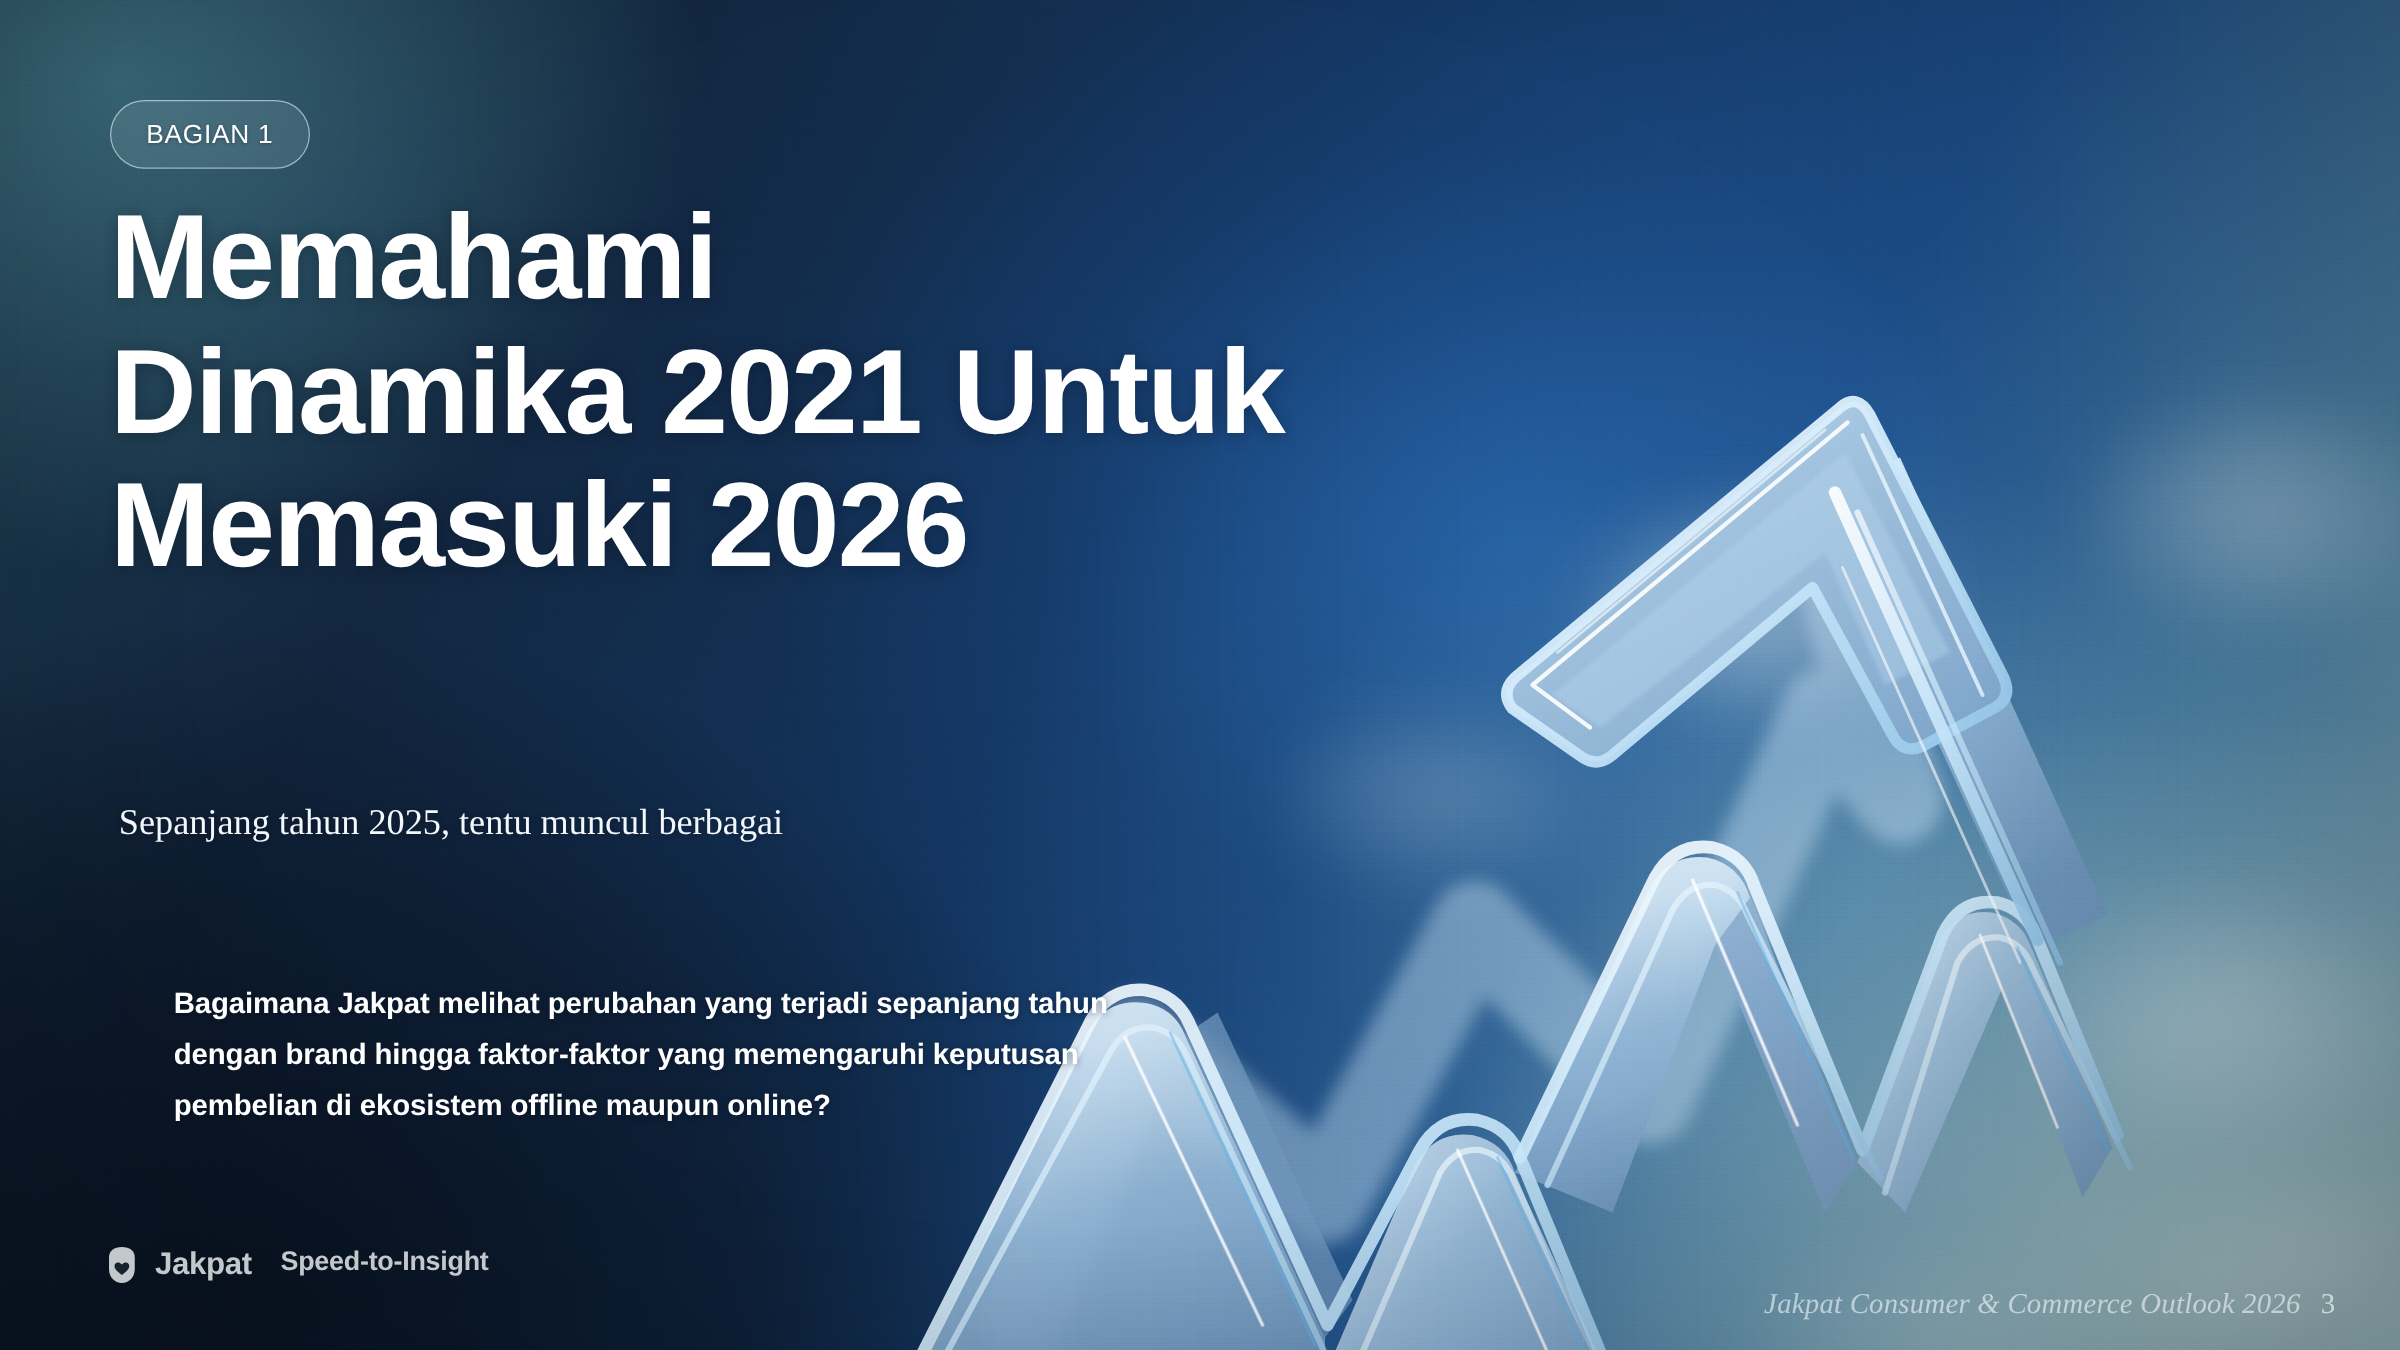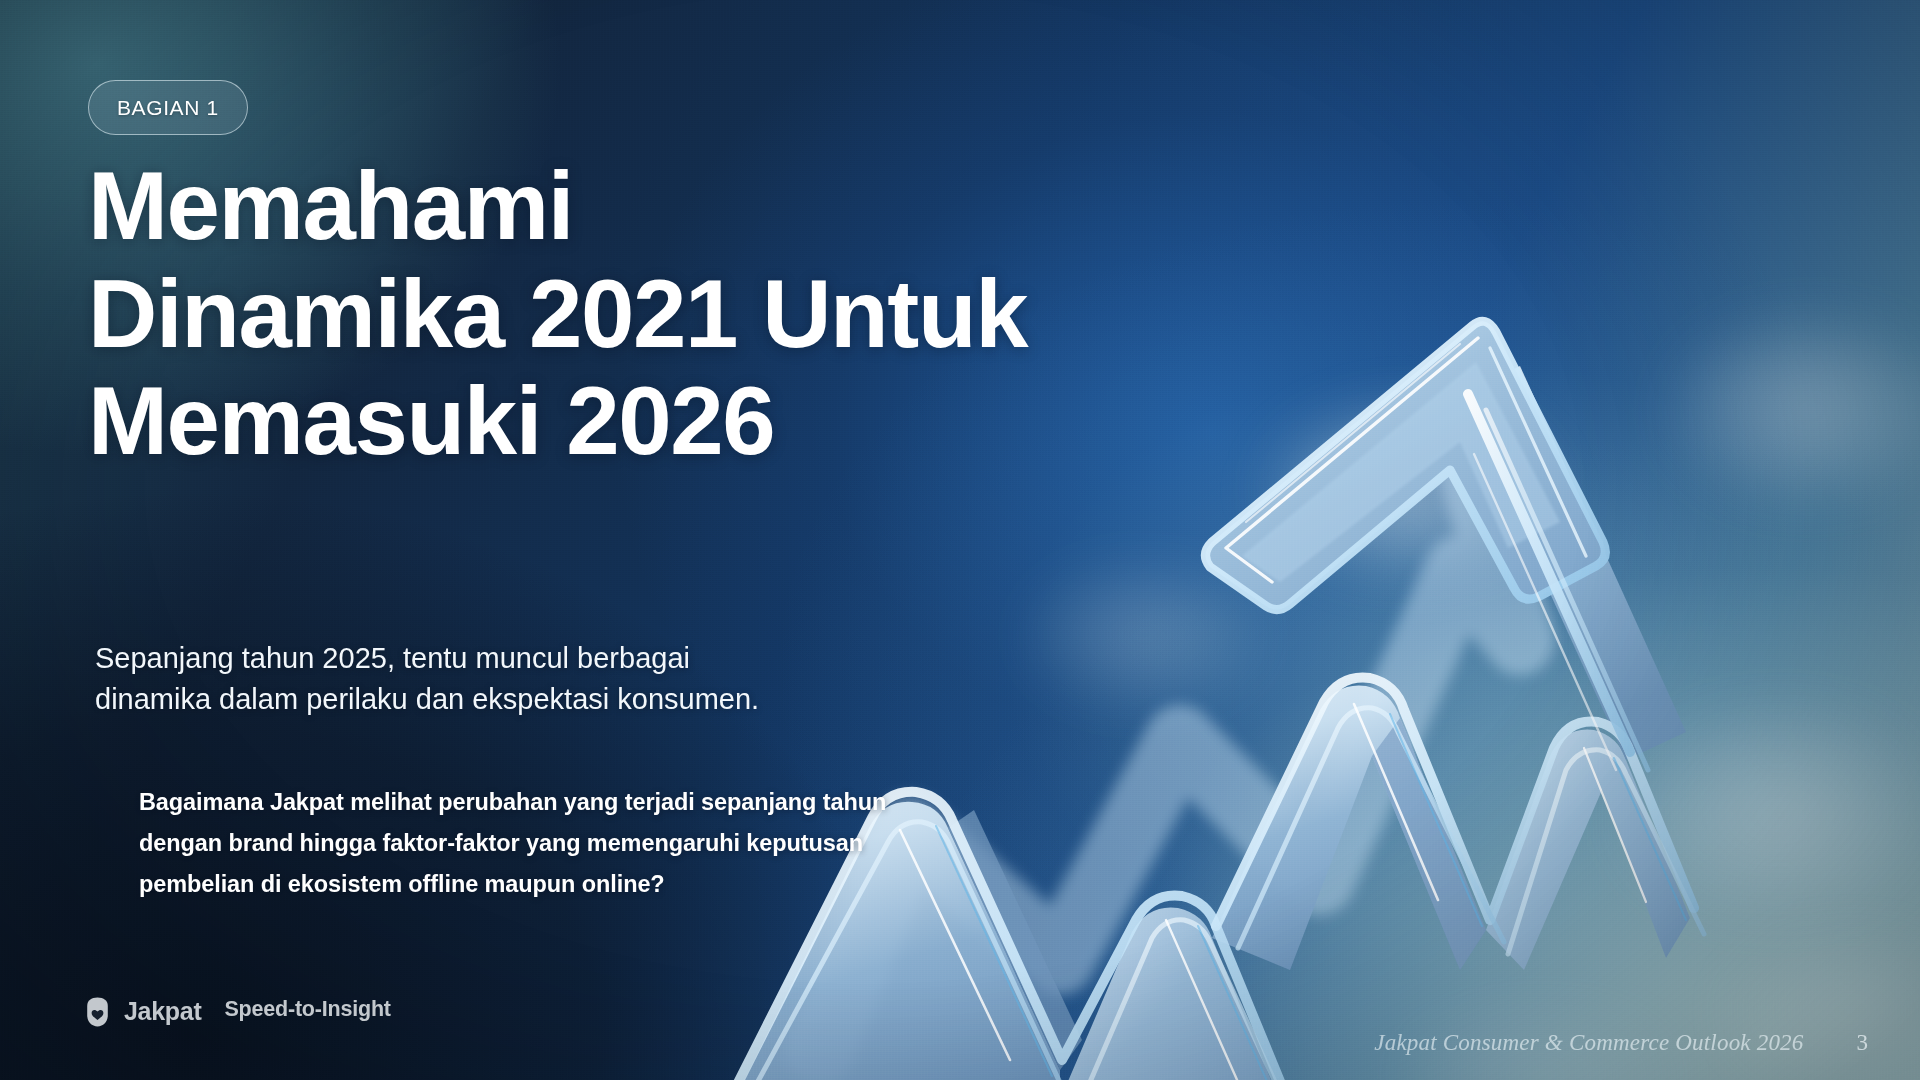--- a/index.html
+++ b/index.html
@@ -76,6 +76,7 @@
     position:absolute; left:95px; top:638px; width:760px;
     color:#f2f7fb; font-size:29px; line-height:1.42; font-weight:400;
     text-shadow:0 1px 6px rgba(4,16,30,.42);
+    font-family:Liberation Serif, serif;
   }
   .lead span { display:block; white-space:nowrap; }
 

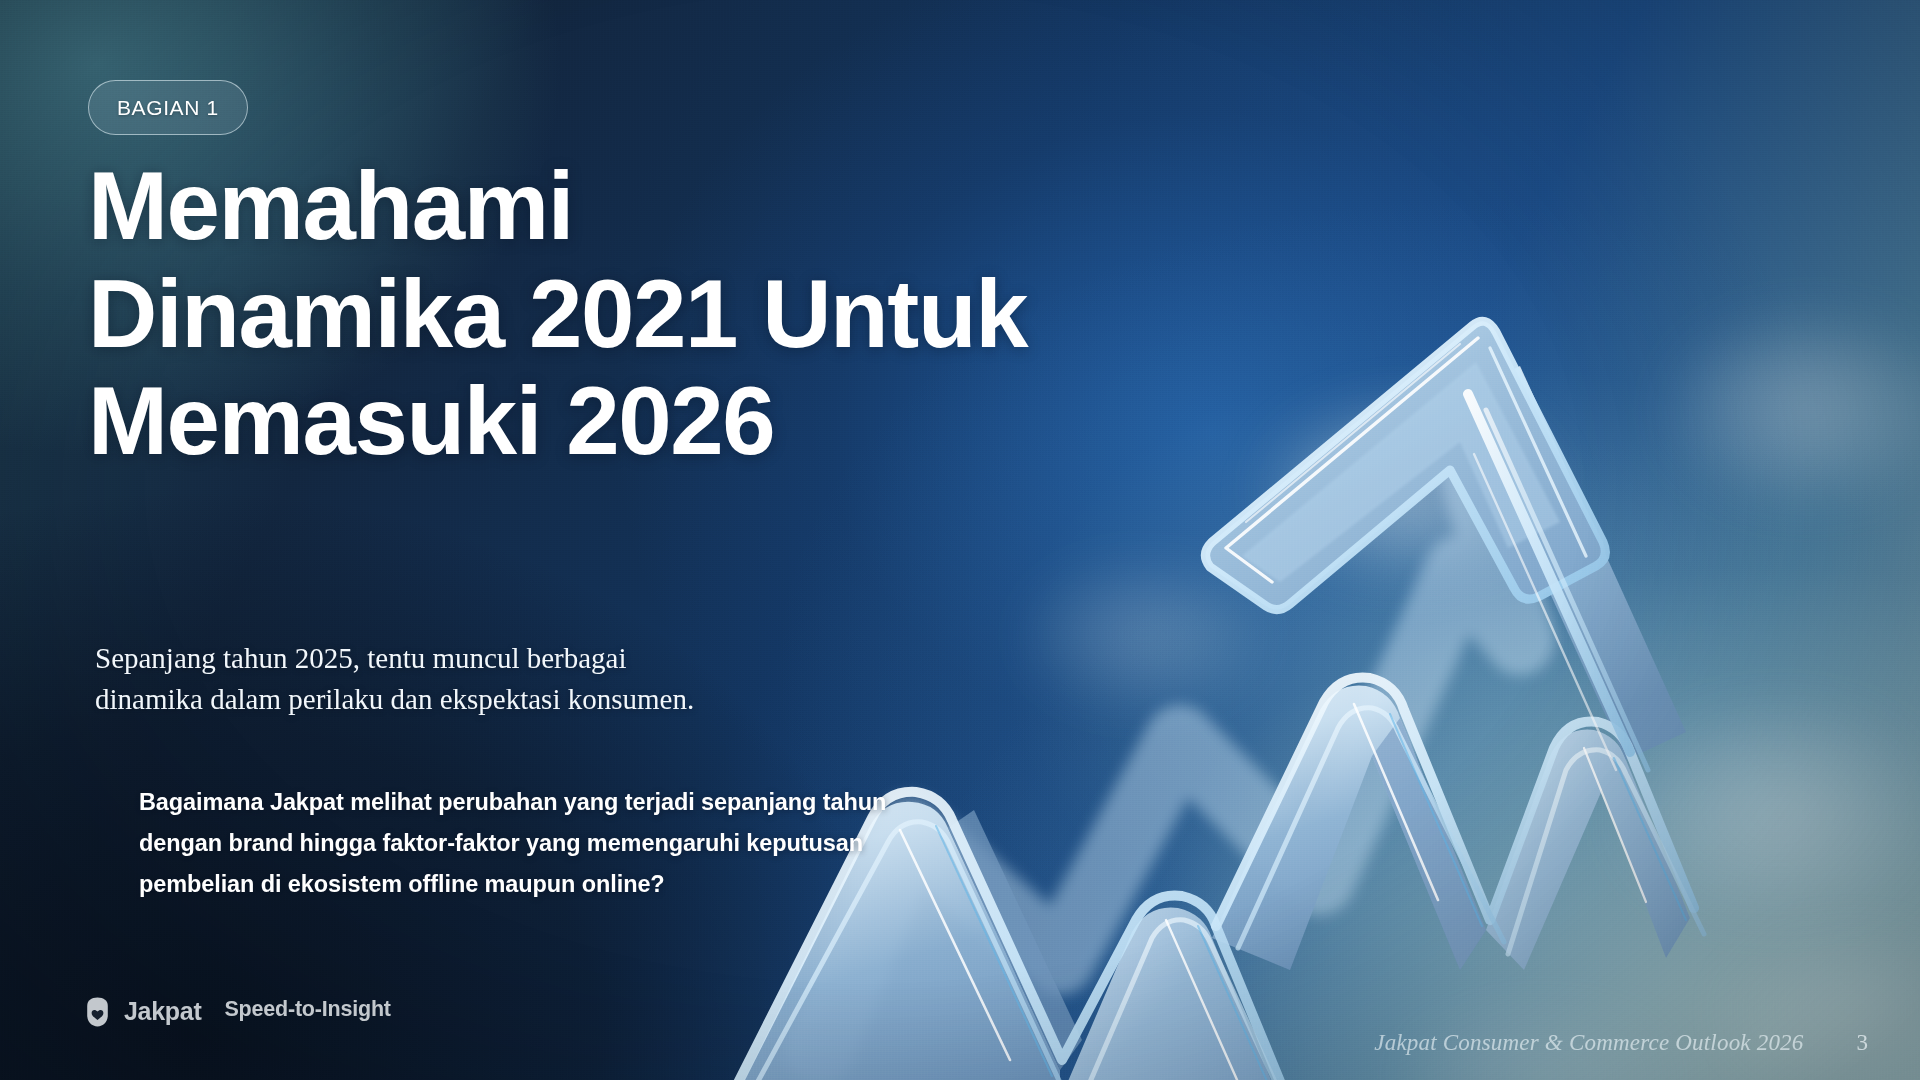--- a/index.html
+++ b/index.html
@@ -257,7 +257,6 @@
 
     <p class="lead">
       <span>Sepanjang tahun 2025, tentu muncul berbagai</span>
-      <span>dinamika dalam perilaku dan ekspektasi konsumen.</span>
     </p>
 
     <p class="question">

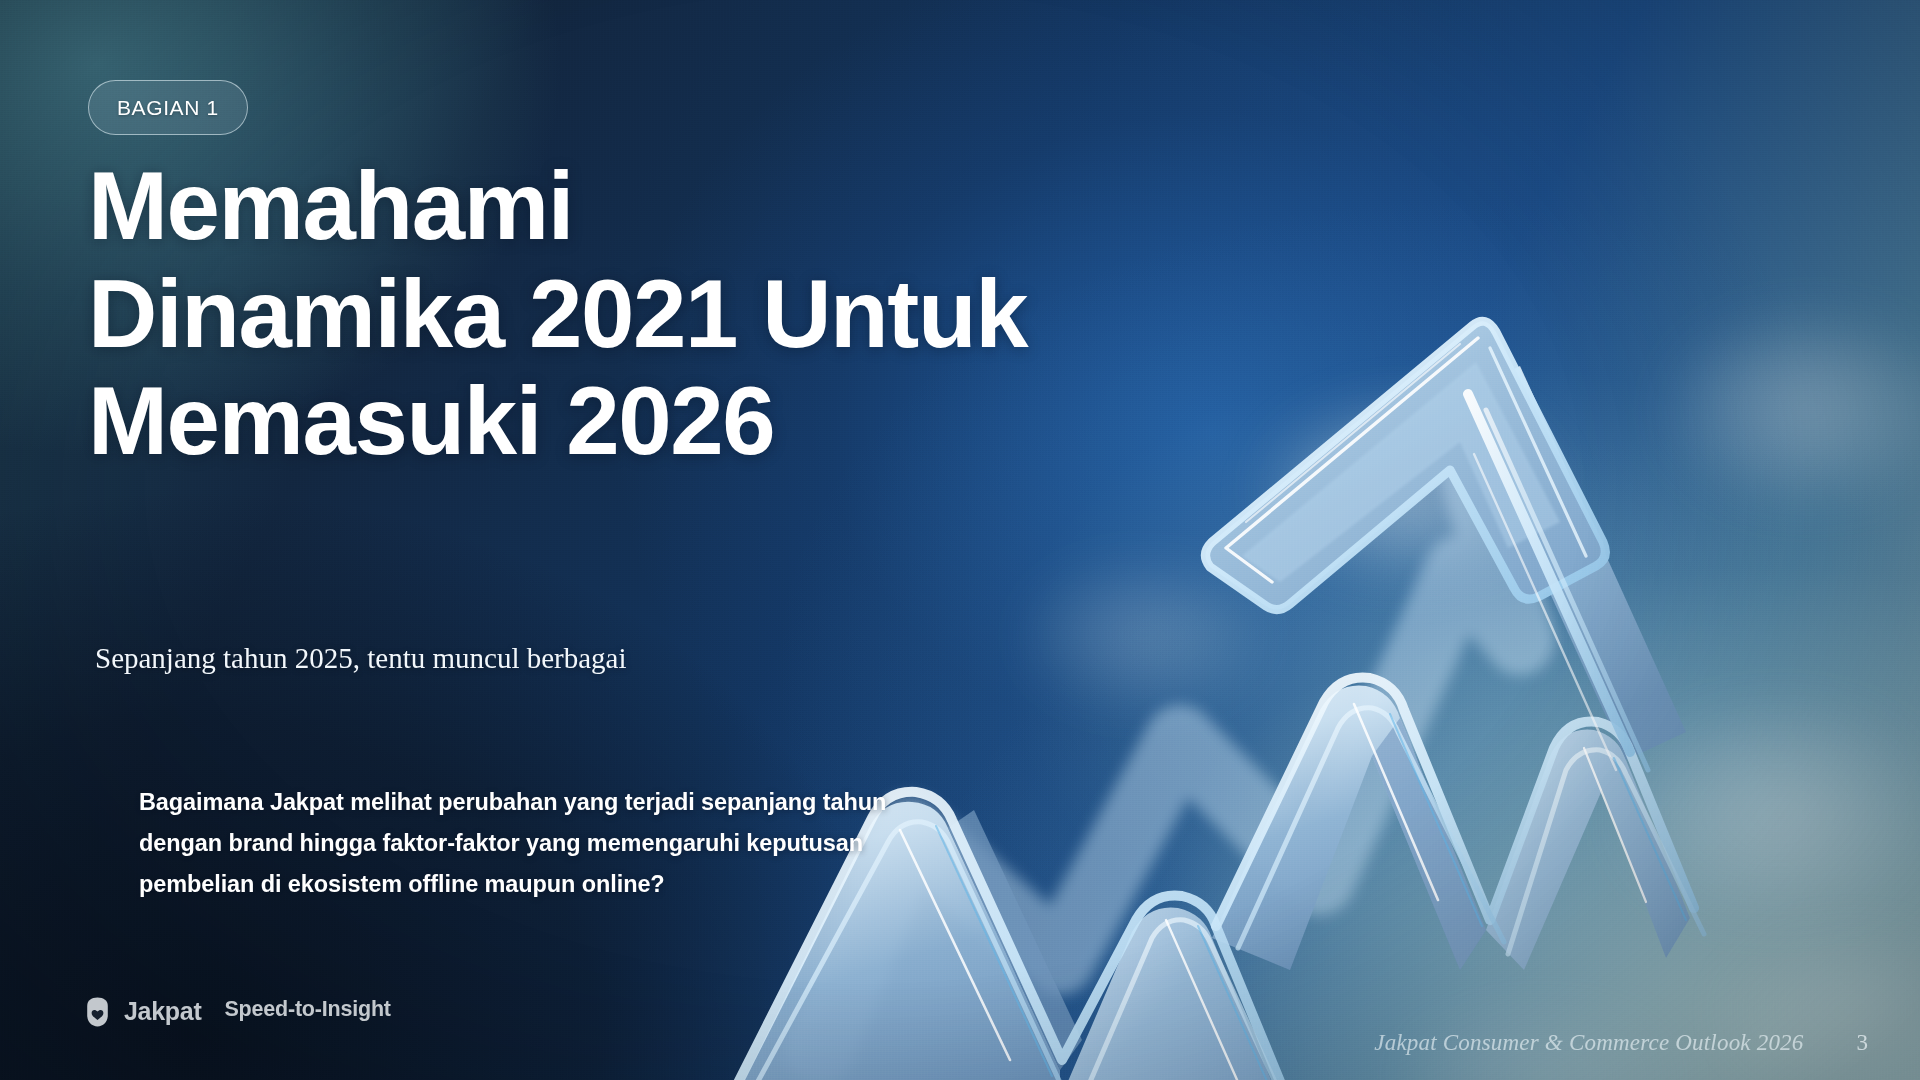--- a/index.html
+++ b/index.html
@@ -98,7 +98,7 @@
     color:#c3c8cd; font-size:21.5px; font-weight:700; letter-spacing:-.2px; margin-left:10px;
   }
 
-  .doc-footer { position:absolute; right:52px; top:1030px; display:flex; align-items:baseline; gap:53px; }
+  .doc-footer { position:absolute; right:52px; top:1030px; display:flex; align-items:baseline; gap:16px; }
   .doc-footer .doc-title {
     font-family:"Liberation Serif", serif; font-style:italic;
     font-size:23px; color:rgba(238,245,248,0.62); letter-spacing:.2px; white-space:nowrap;

